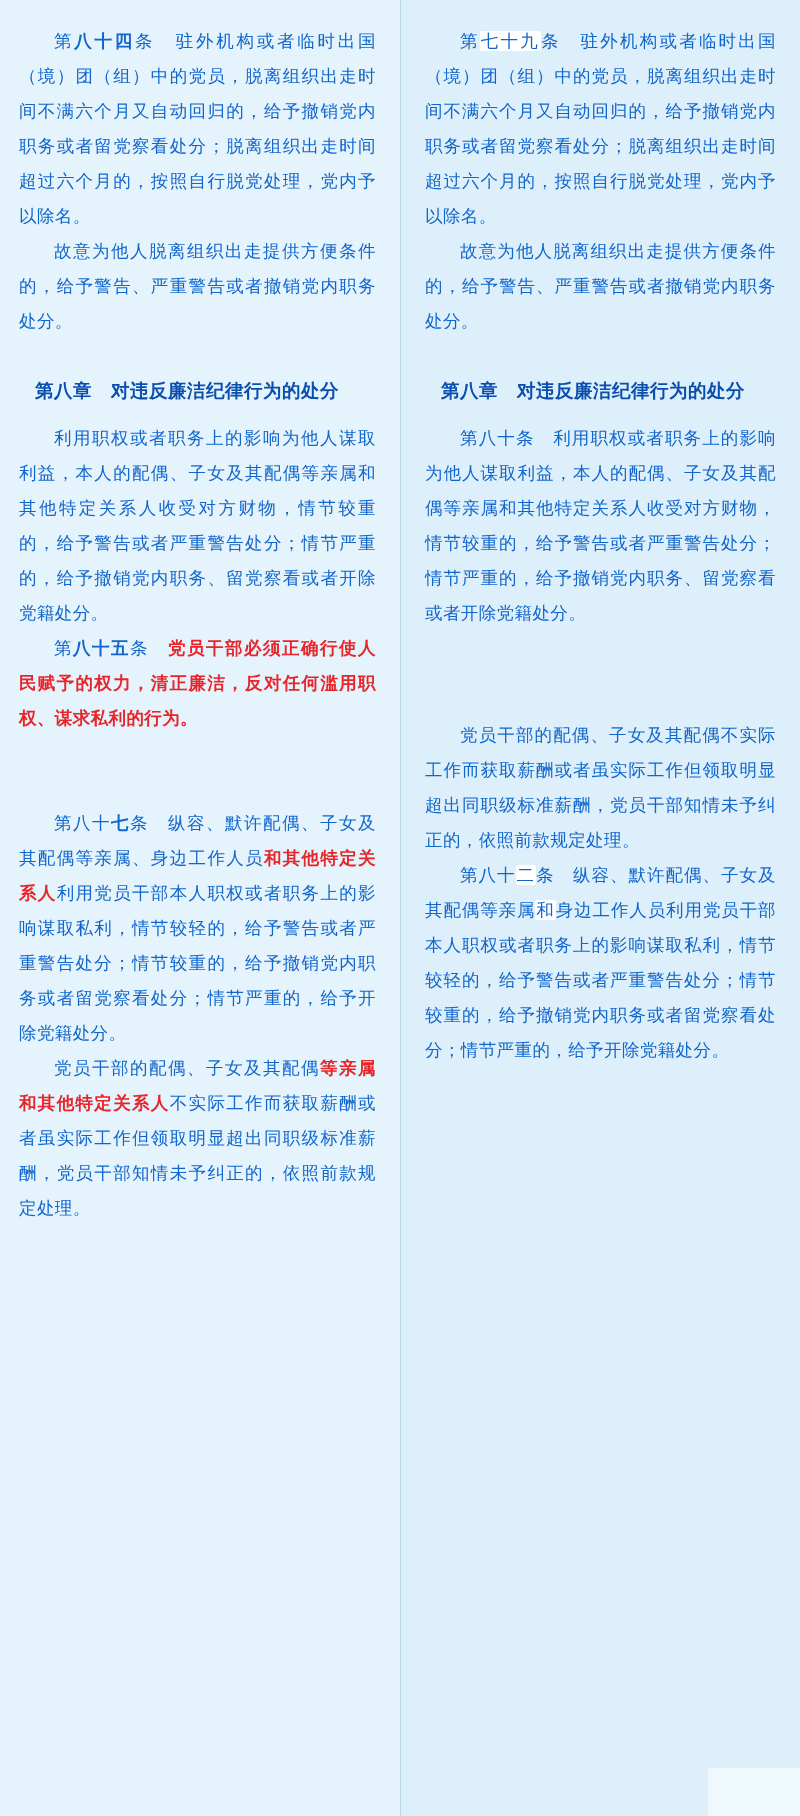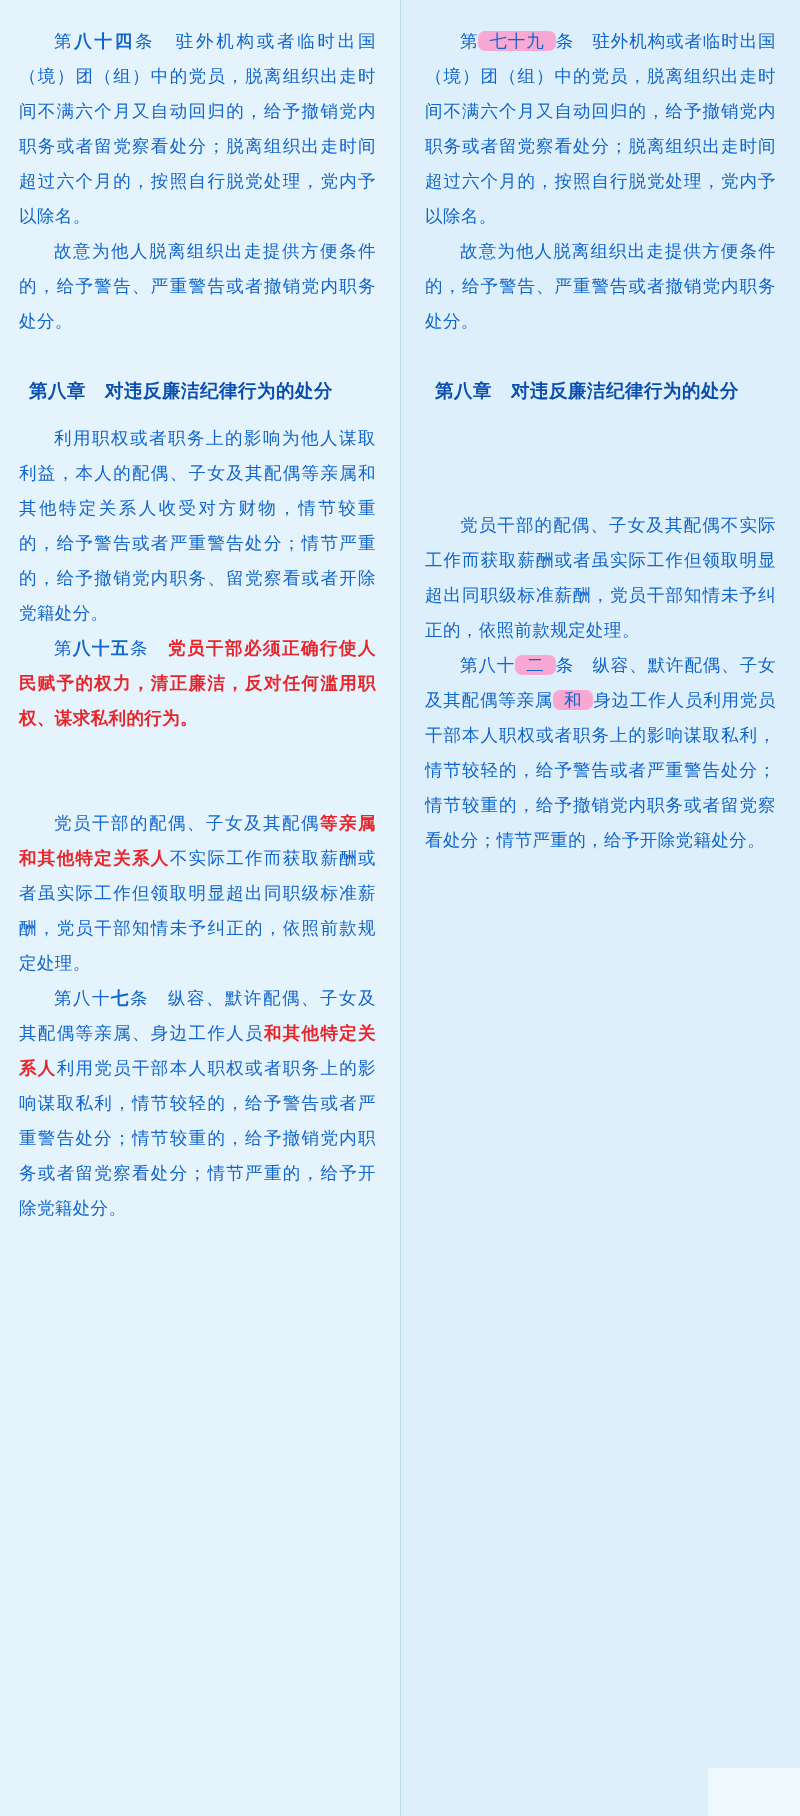--- a/index.html
+++ b/index.html
@@ -70,9 +70,9 @@
     font-weight: bold;
   }
   .hl {
-    background: #f9a8d4;
-    padding: 0 11px;
-    border-radius: 7px;
+    background: #ffffff;
+    padding: 0 1px;
+    border-radius: 2px;
   }
   .corner {
     position: absolute;

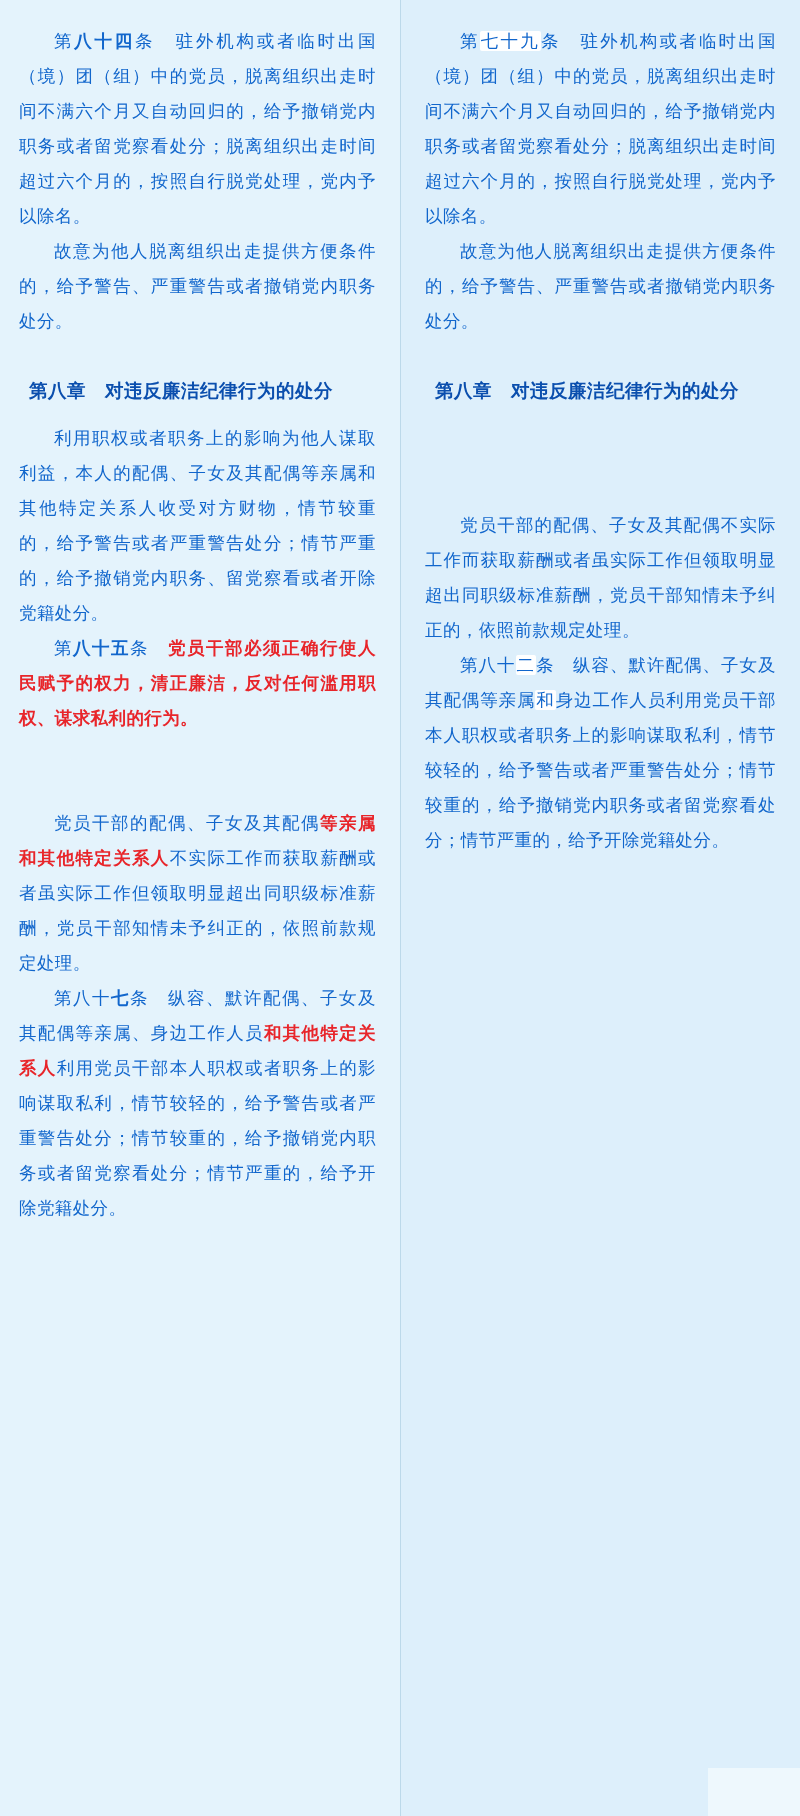--- a/index.html
+++ b/index.html
@@ -59,7 +59,7 @@
     font-size: 18.5px;
     font-weight: bold;
     line-height: 40px;
-    margin: 14px 0 10px 10px;
+    margin: 14px 0 10px 16px;
     letter-spacing: 0.5px;
   }
   .b {

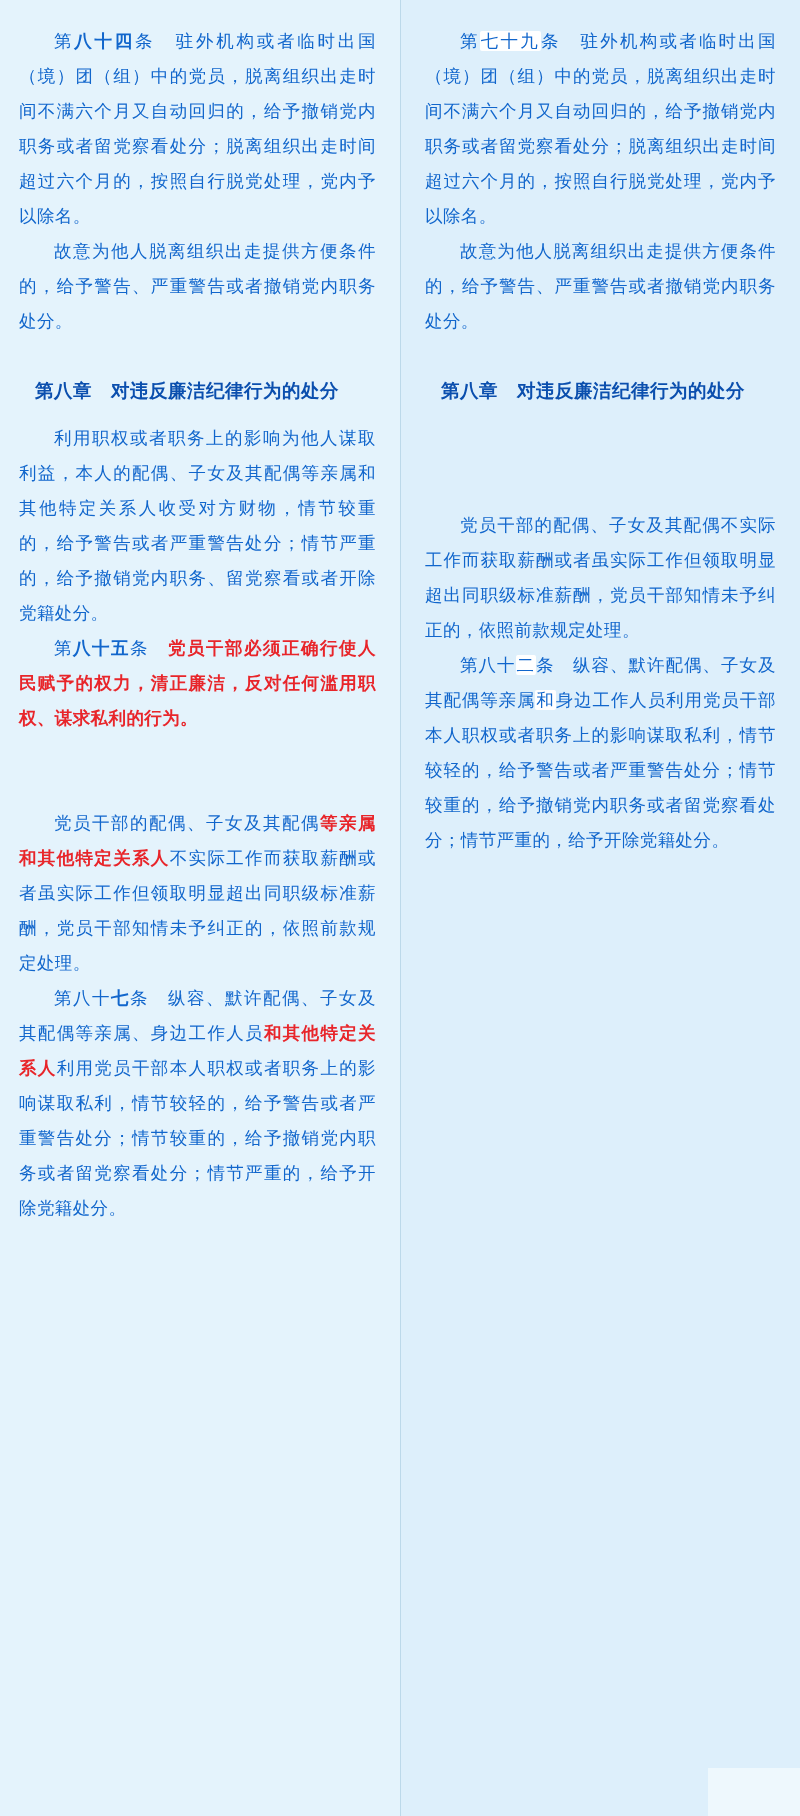--- a/index.html
+++ b/index.html
@@ -143,6 +143,9 @@
       <span>第八章　对违反廉洁纪律行为的处分</span>
     </h2>
 
+    <p class="para indent">
+      <span>第八十条　利用职权或者职务上的影响为他人谋取利益，本人的配偶、子女及其配偶等亲属和其他特定关系人收受对方财物，情节较重的，给予警告或者严重警告处分；情节严重的，给予撤销党内职务、留党察看或者开除党籍处分。</span>
+    </p>
 
     <div class="gap-lg"></div>
 

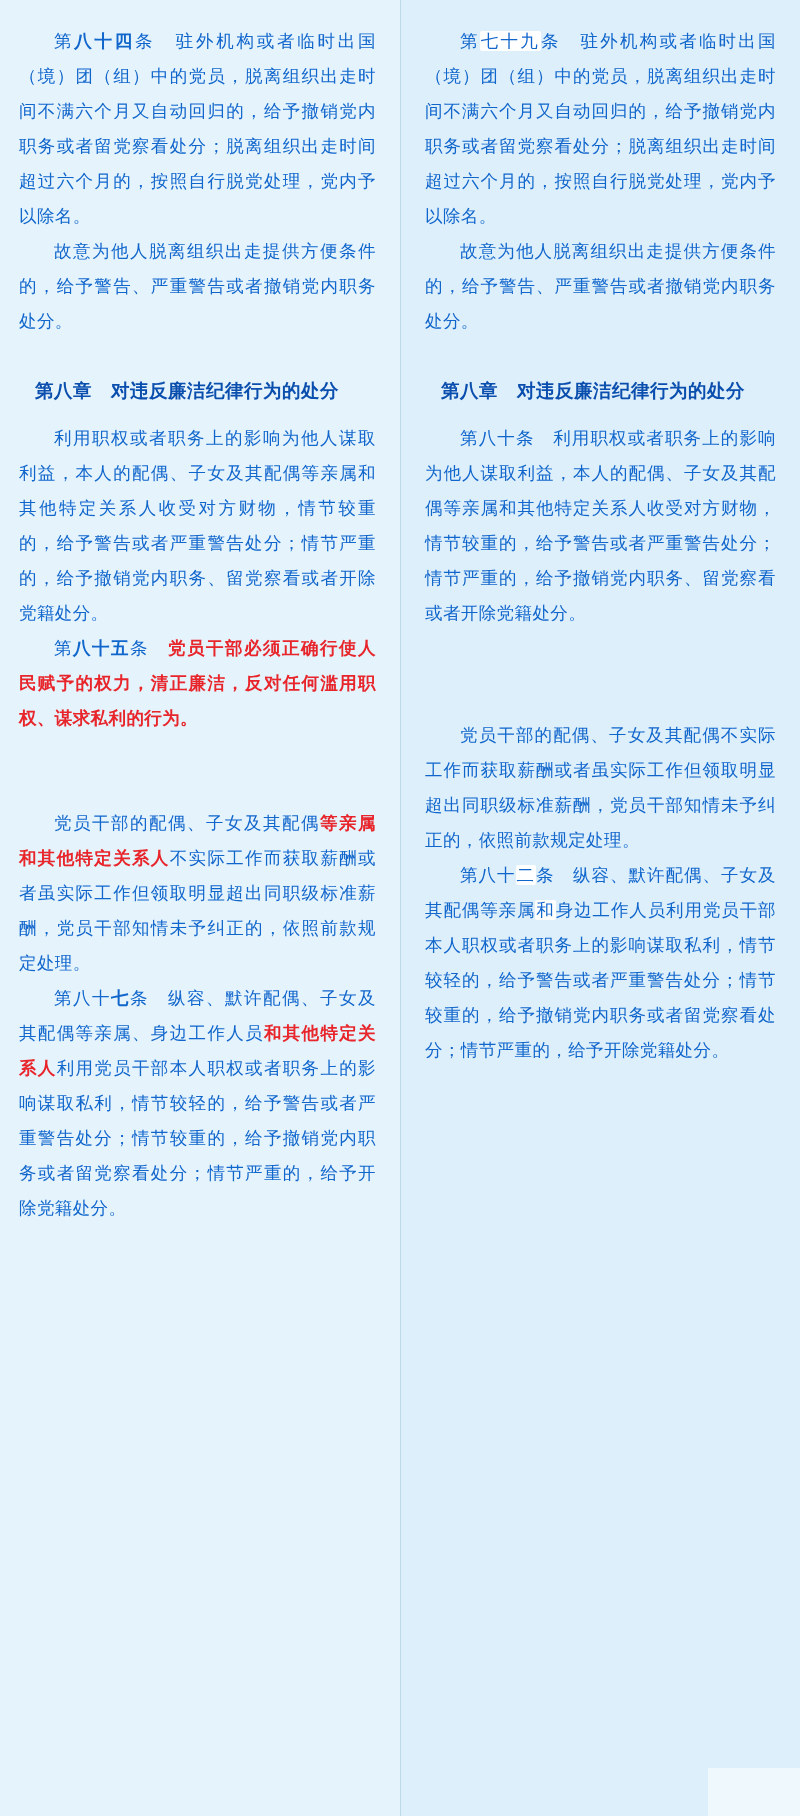--- a/index.html
+++ b/index.html
@@ -118,11 +118,11 @@
     <div class="gap"></div>
 
     <p class="para indent">
-      <span>党员干部的配偶、子女及其配偶</span><span class="red">等亲属和其他特定关系人</span><span>不实际工作而获取薪酬或者虽实际工作但领取明显超出同职级标准薪酬，党员干部知情未予纠正的，依照前款规定处理。</span>
+      <span>第八十</span><span class="b">七</span><span>条　纵容、默许配偶、子女及其配偶等亲属、身边工作人员</span><span class="red">和其他特定关系人</span><span>利用党员干部本人职权或者职务上的影响谋取私利，情节较轻的，给予警告或者严重警告处分；情节较重的，给予撤销党内职务或者留党察看处分；情节严重的，给予开除党籍处分。</span>
     </p>
 
     <p class="para indent">
-      <span>第八十</span><span class="b">七</span><span>条　纵容、默许配偶、子女及其配偶等亲属、身边工作人员</span><span class="red">和其他特定关系人</span><span>利用党员干部本人职权或者职务上的影响谋取私利，情节较轻的，给予警告或者严重警告处分；情节较重的，给予撤销党内职务或者留党察看处分；情节严重的，给予开除党籍处分。</span>
+      <span>党员干部的配偶、子女及其配偶</span><span class="red">等亲属和其他特定关系人</span><span>不实际工作而获取薪酬或者虽实际工作但领取明显超出同职级标准薪酬，党员干部知情未予纠正的，依照前款规定处理。</span>
     </p>
 
   </div>

